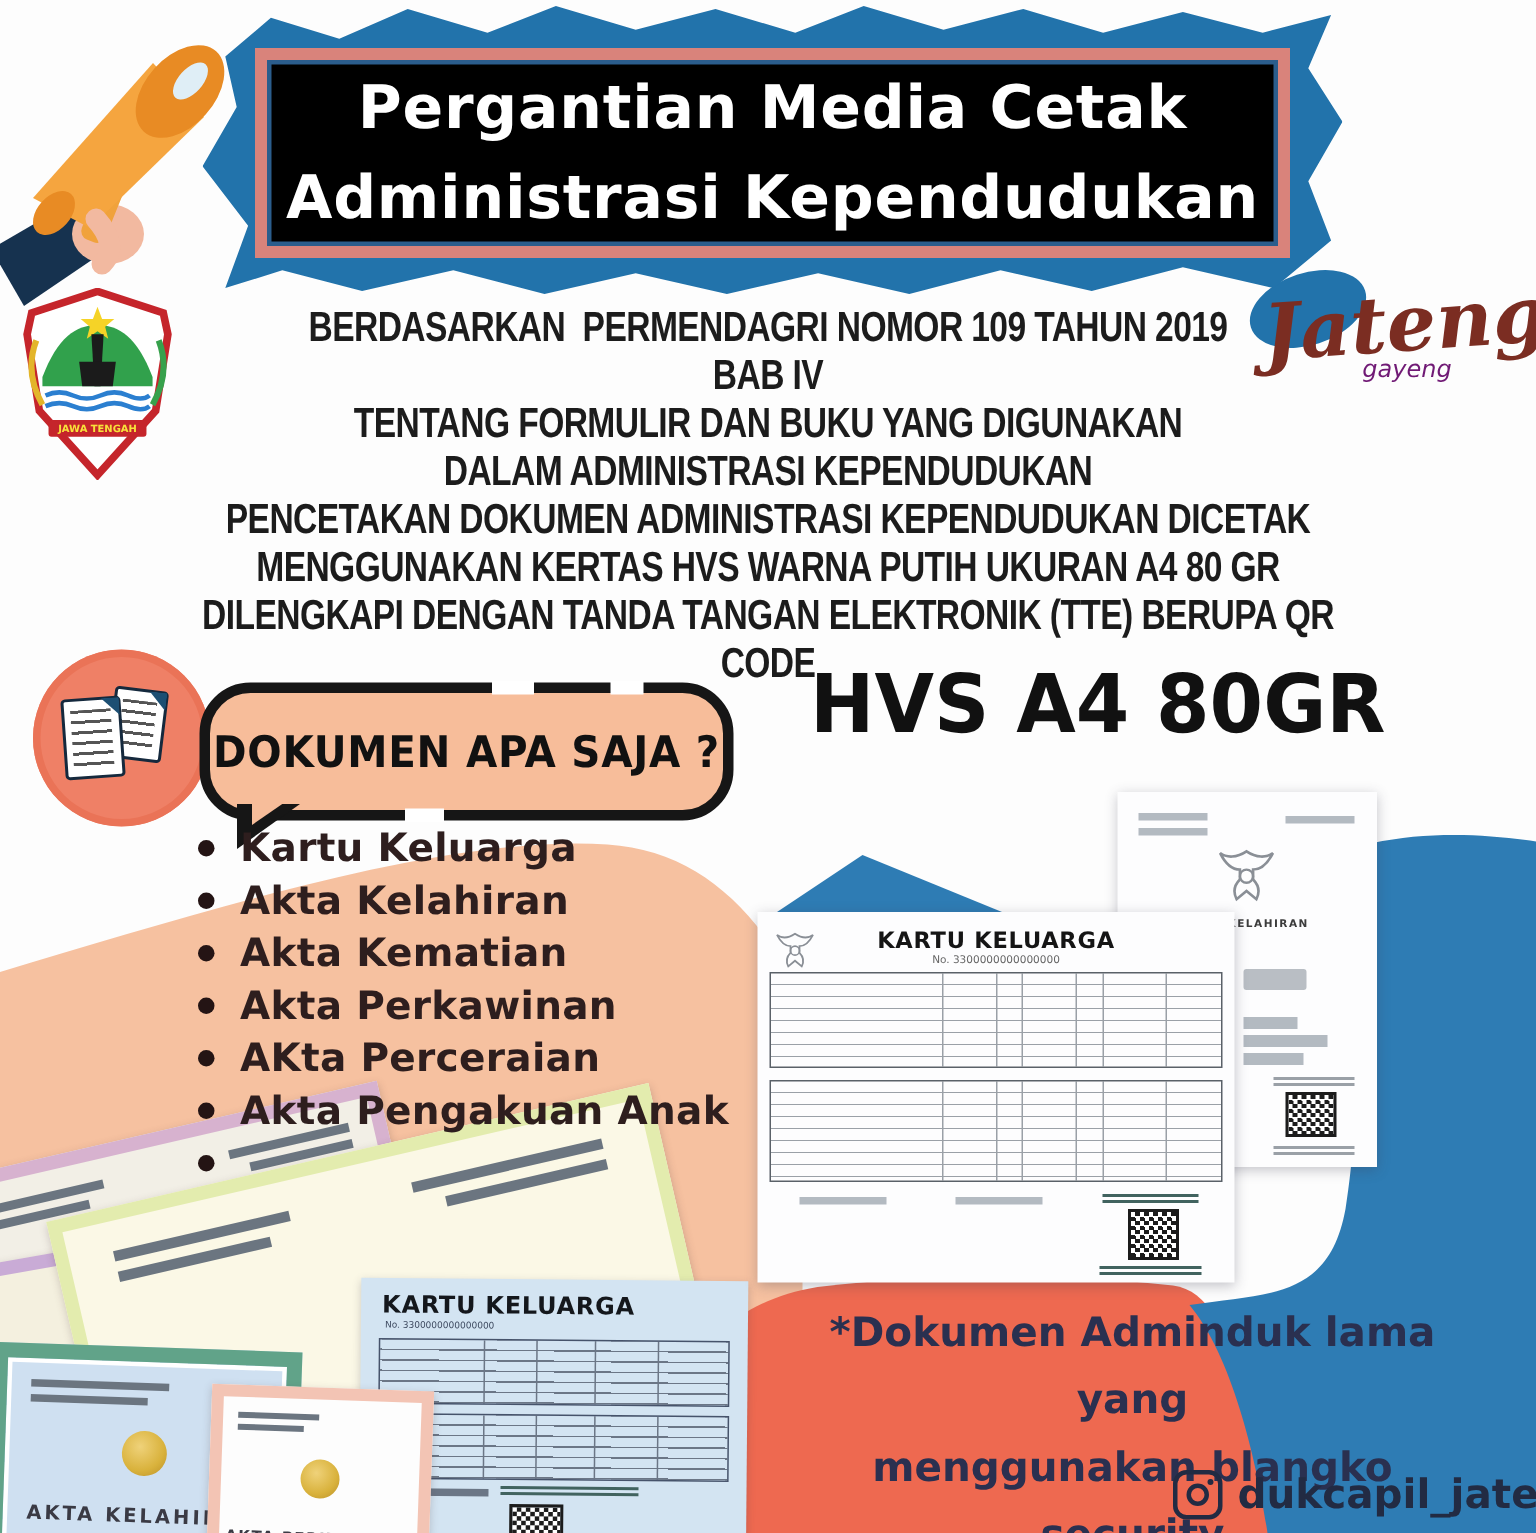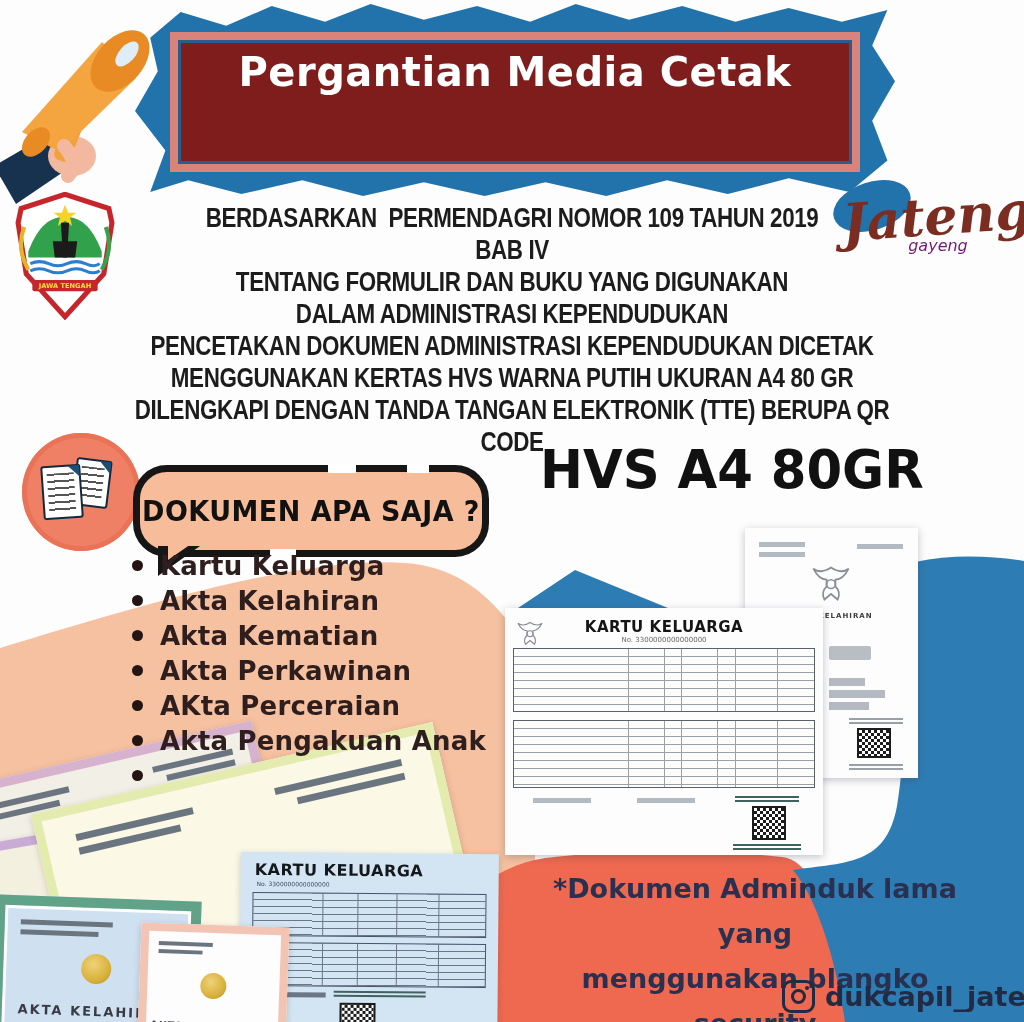--- a/index.html
+++ b/index.html
@@ -25,7 +25,7 @@
     border:8px solid #d9837b;background:#2273ab;
   }
   .banner-inner{
-    width:100%;height:100%;border:3px solid #2b5d8c;background:#7f1d1d;
+    width:100%;height:100%;border:3px solid #2b5d8c;background:#000000;
     display:flex;flex-direction:column;justify-content:space-between;
   }
   .banner-line{

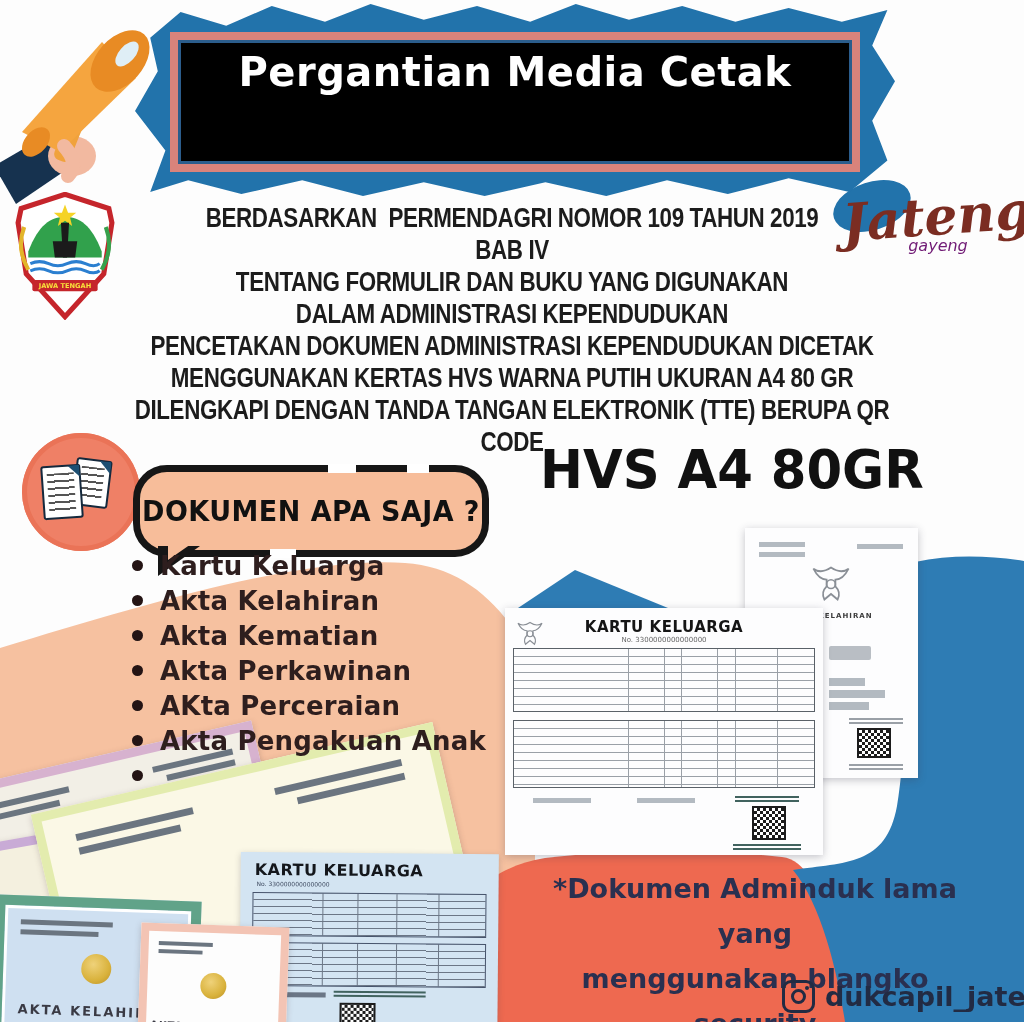--- a/index.html
+++ b/index.html
@@ -180,6 +180,7 @@
   <div class="banner-frame">
     <div class="banner-inner">
       <div class="banner-line">Pergantian Media Cetak</div>
+      <div class="banner-line">Administrasi Kependudukan</div>
     </div>
   </div>
 

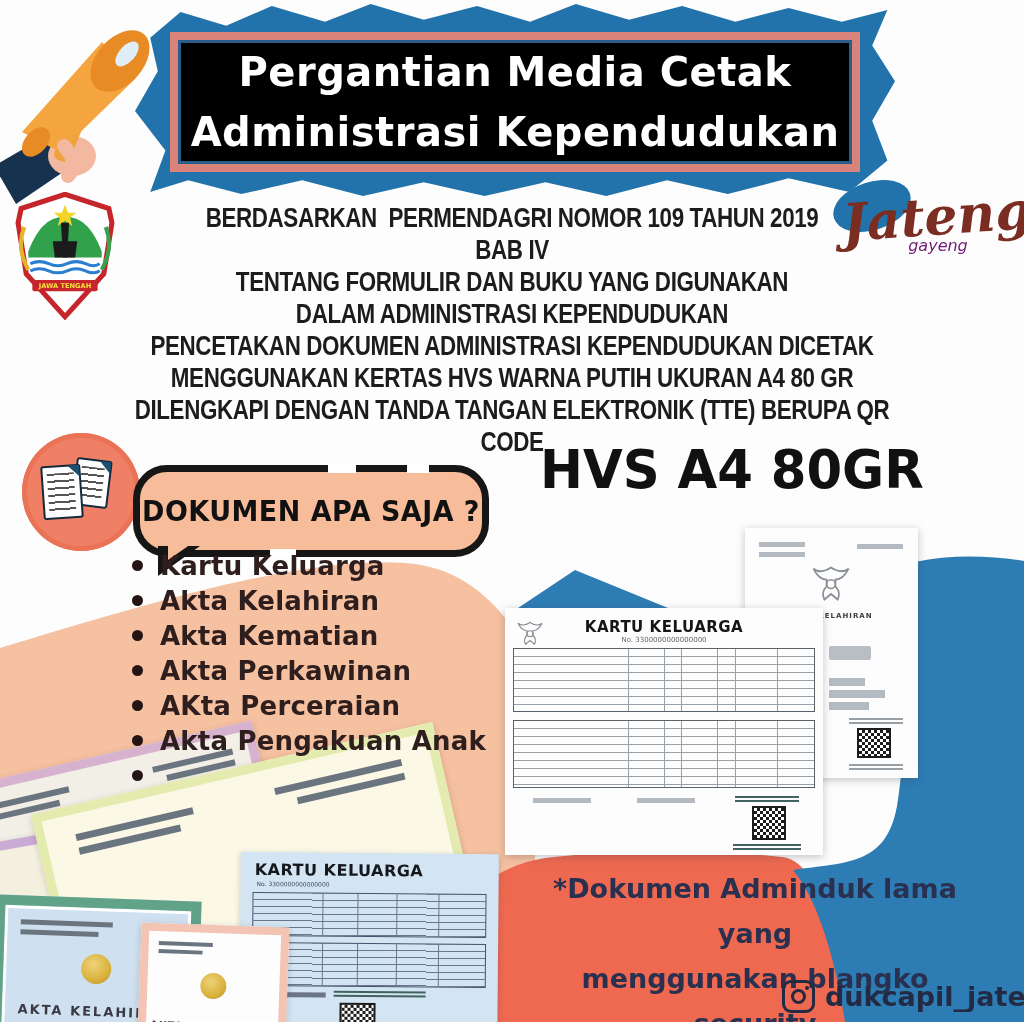--- a/index.html
+++ b/index.html
@@ -66,7 +66,7 @@
     background:#1d4f73;clip-path:polygon(0 0,100% 100%,100% 0);}
   .bubble{
     position:absolute;left:133px;top:455px;width:356px;height:92px;z-index:7;
-    background:#f7bd9a;border:7px solid #161616;border-radius:34px;margin-top:10px;
+    background:#f7bd9a;border:7px solid #161616;border-radius:34px;
   }
   .bubble-gap{position:absolute;height:9px;background:#fff;}
   .bubble-text{

